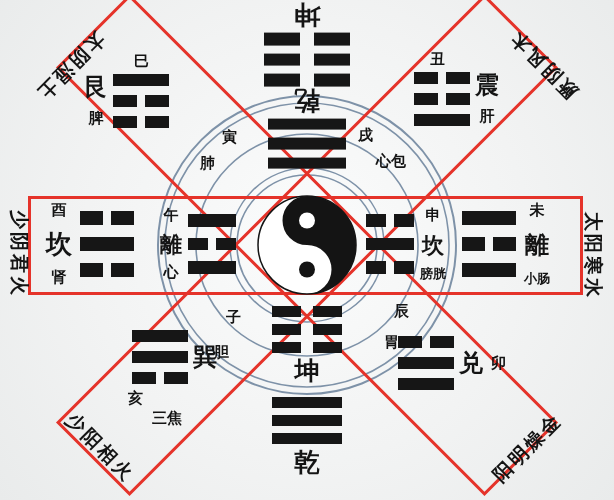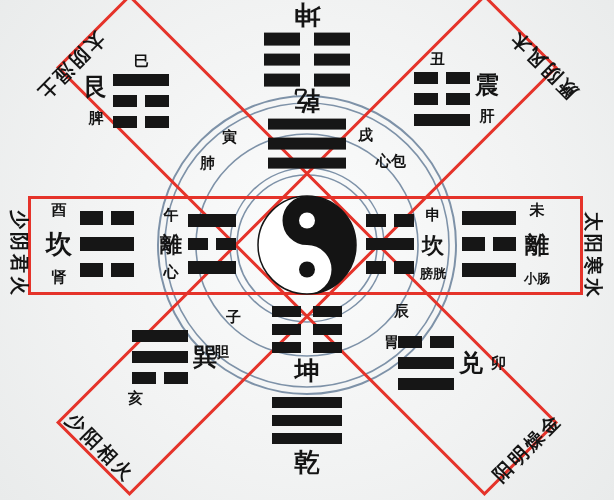--- a/index.html
+++ b/index.html
@@ -279,6 +279,7 @@
       <div class="big" style="align-self:center">巽</div>
     </div>
     <div class="branch" style="margin-top:5px;margin-left:-4px">亥</div>
+    <div class="organ" style="margin-top:1px;margin-left:20px">三焦</div>
   </div>
 
   <div class="unit dcol" style="left:398px;top:336px;width:126px">

